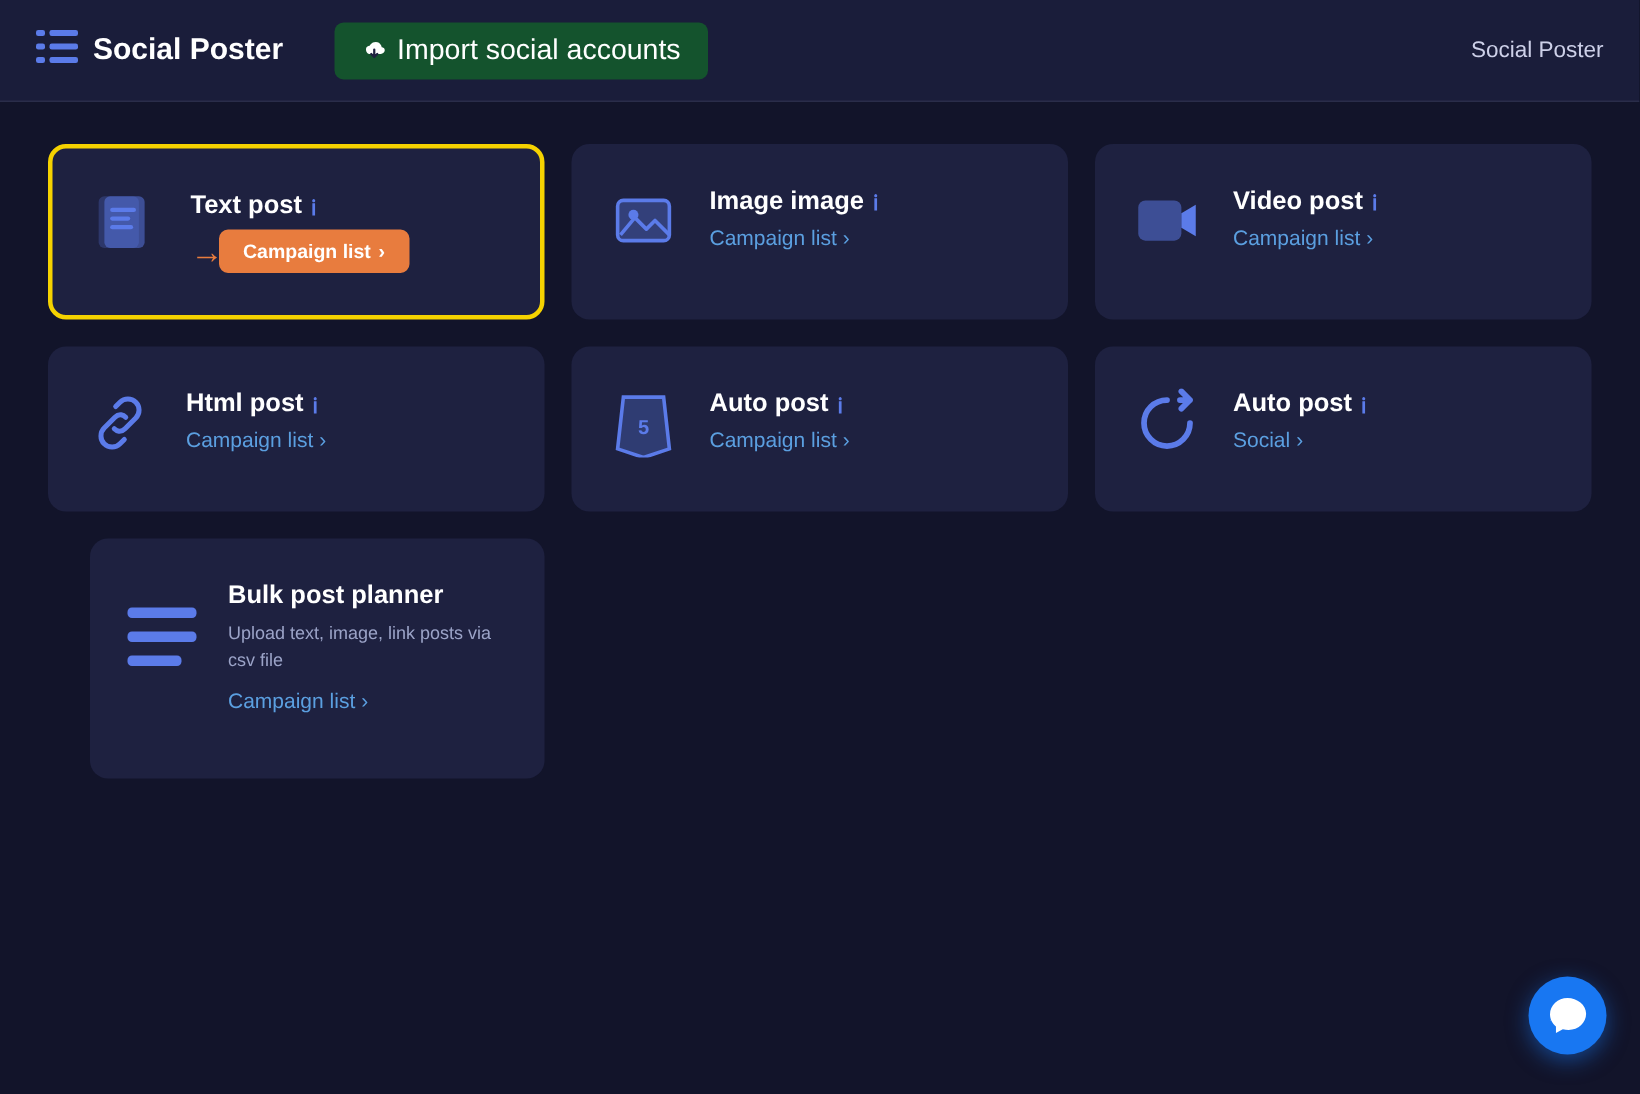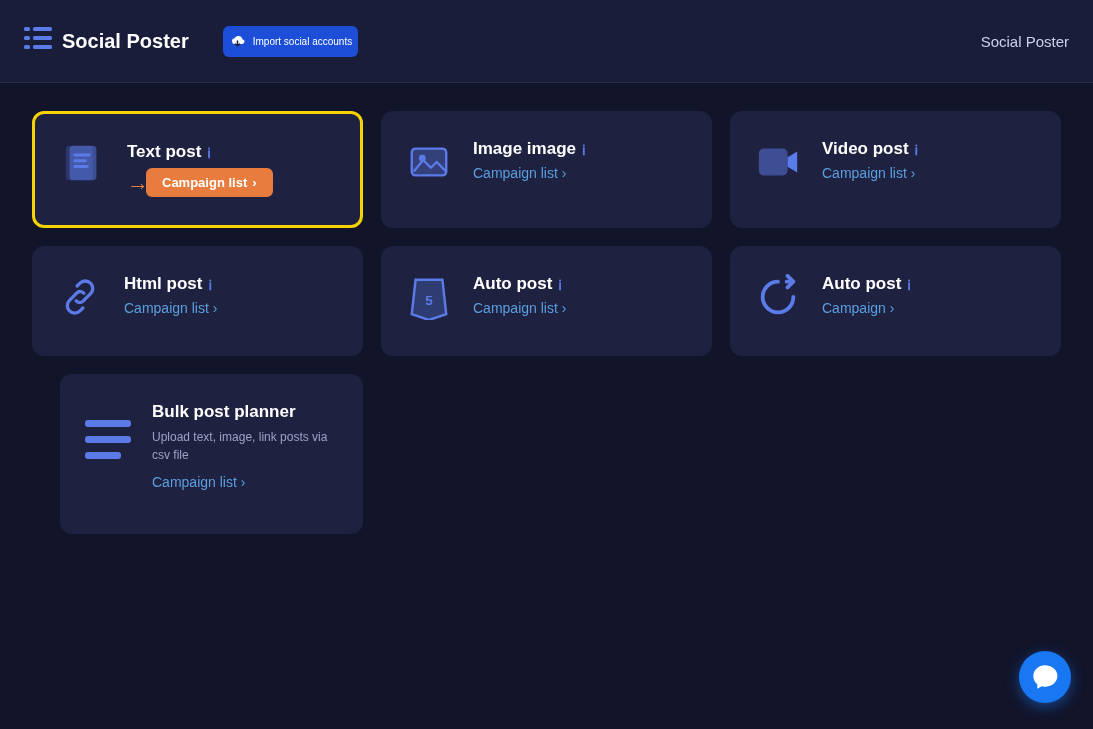--- a/index.html
+++ b/index.html
@@ -17,7 +17,7 @@
       display: flex;
       align-items: center;
       padding: 0 24px;
-      height: 83px;
+      height: 68px;
       border-bottom: 1px solid #2a2d4a;
     }
     .logo-area {

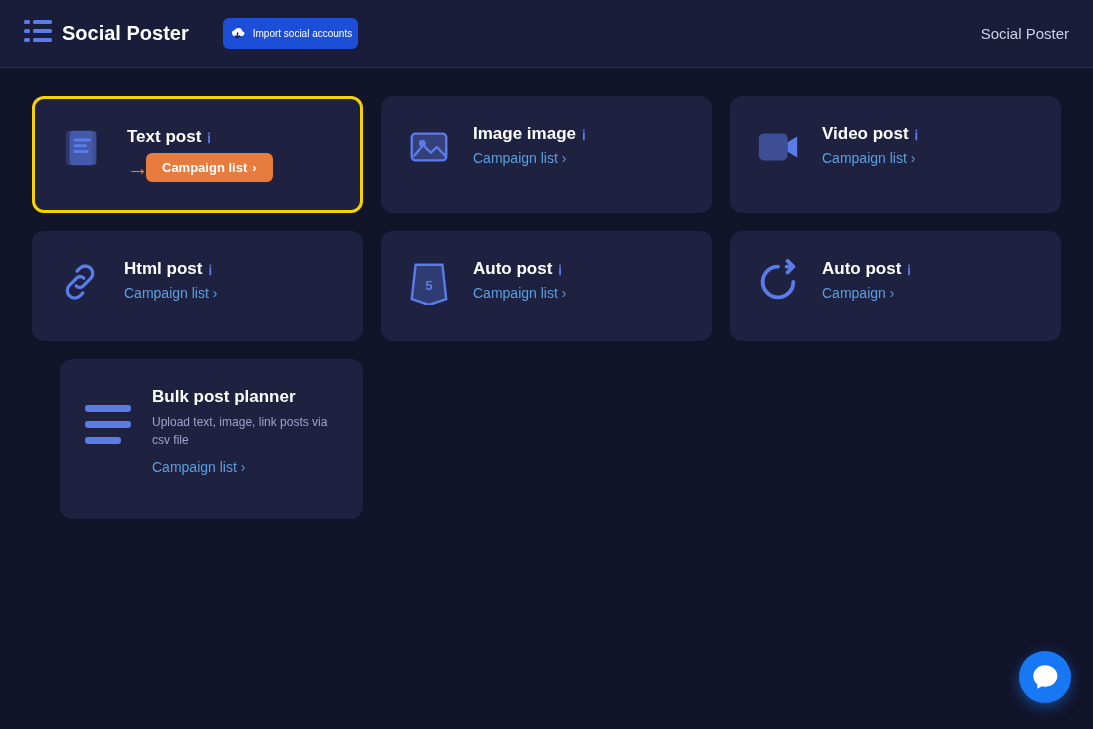--- a/index.html
+++ b/index.html
@@ -36,12 +36,12 @@
       color: #fff;
     }
     .import-btn {
-      background: #1d4ed8;
+      background: #14532d;
       color: #fff;
       border: none;
       border-radius: 6px;
-      padding: 8px 6px;
-      font-size: 10px;
+      padding: 8px 18px;
+      font-size: 19px;
       cursor: pointer;
       display: flex;
       align-items: center;

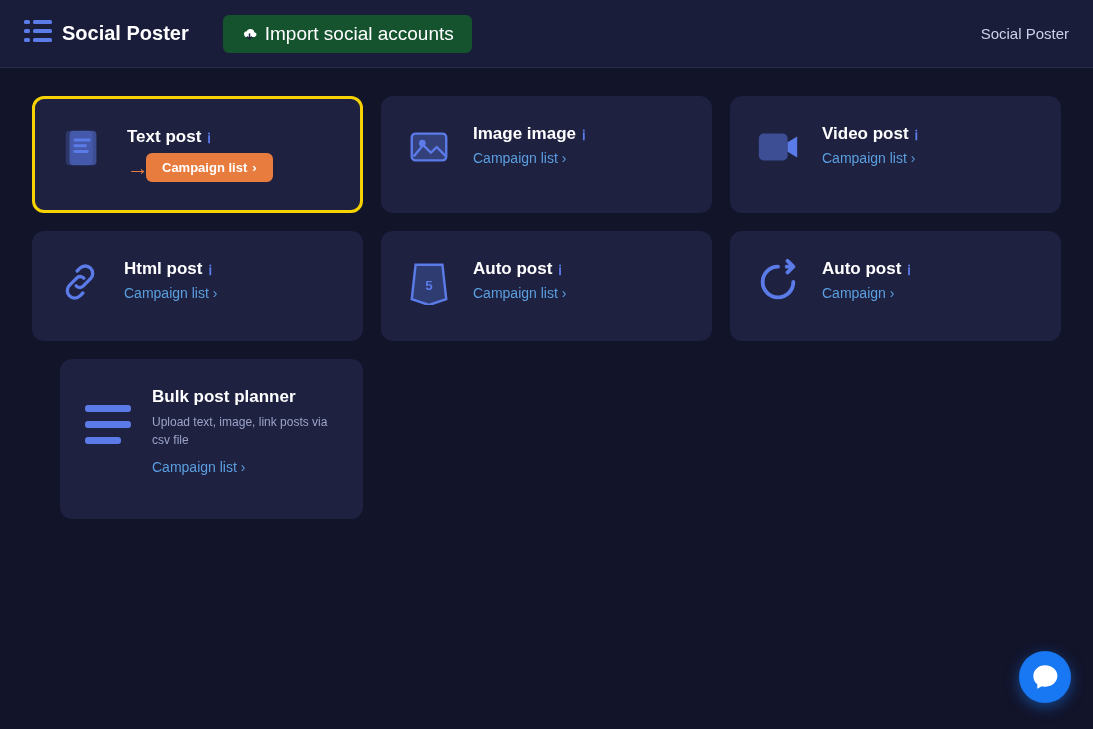--- a/index.html
+++ b/index.html
@@ -354,7 +354,7 @@
           <span class="info-icon">ℹ</span>
         </div>
         <a class="campaign-link">
-          <span>Campaign</span>
+          <span>Social</span>
           <span>›</span>
         </a>
       </div>

